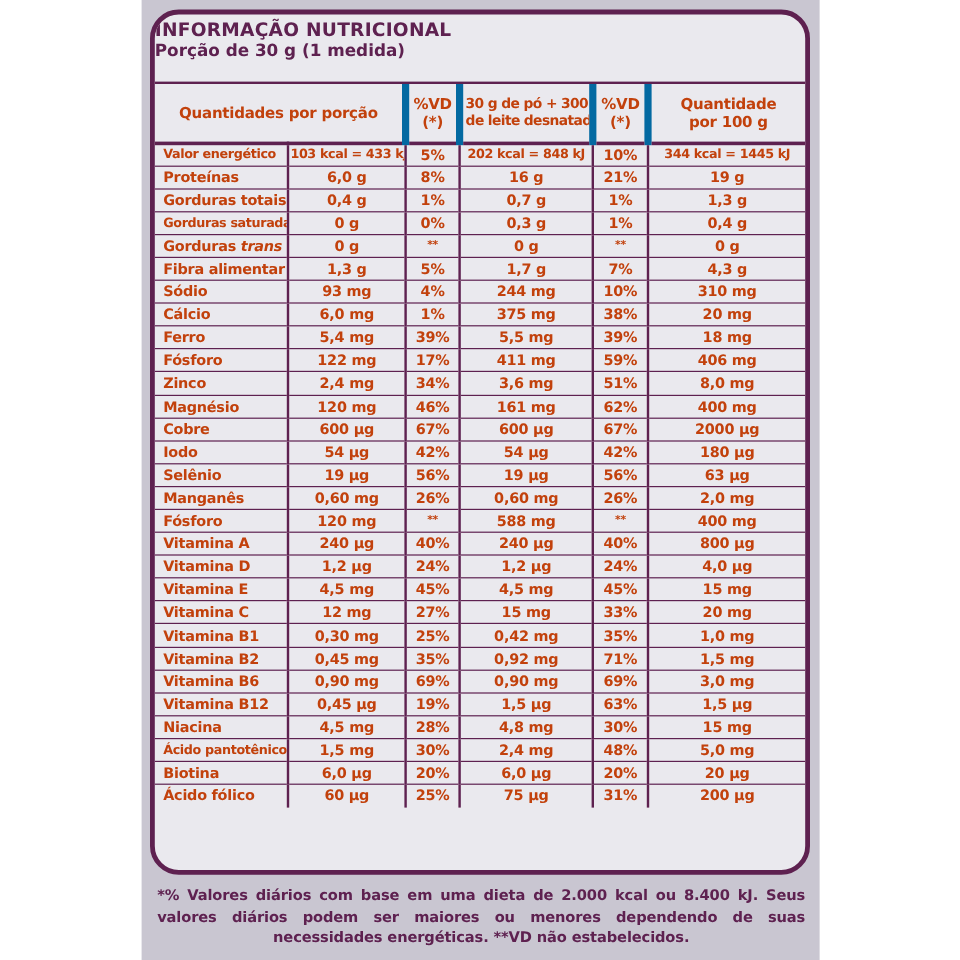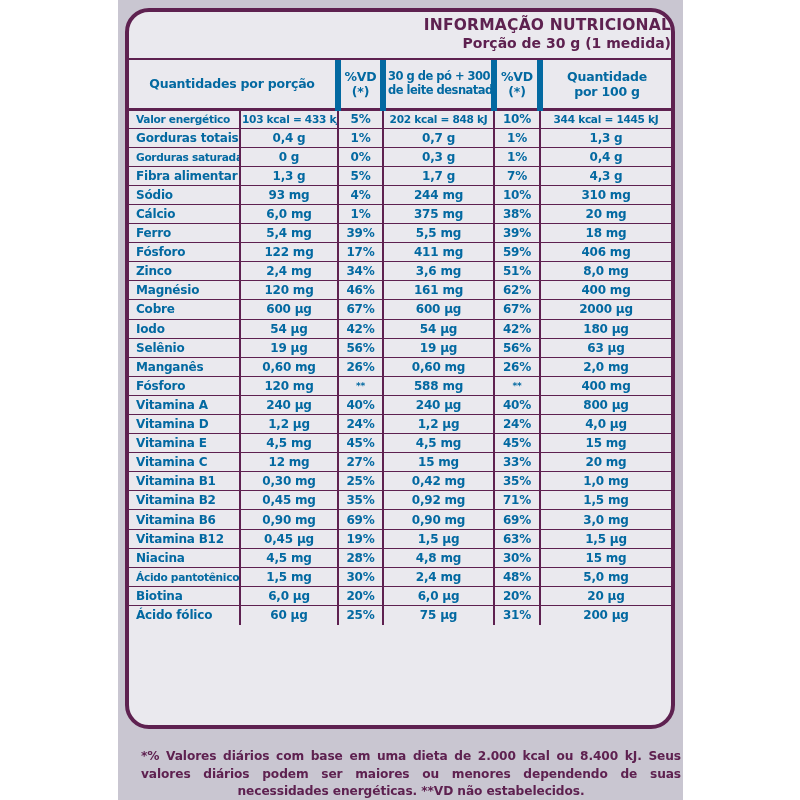--- a/index.html
+++ b/index.html
@@ -26,9 +26,9 @@
     overflow: hidden;
   }
   .titleblock {
-    height: 48px;
+    height: 58px;
     padding-top: 5px;
-    text-align: right;
+    text-align: left;
     border-bottom: 2px solid #5e2150;
     color: #5e2150;
   }

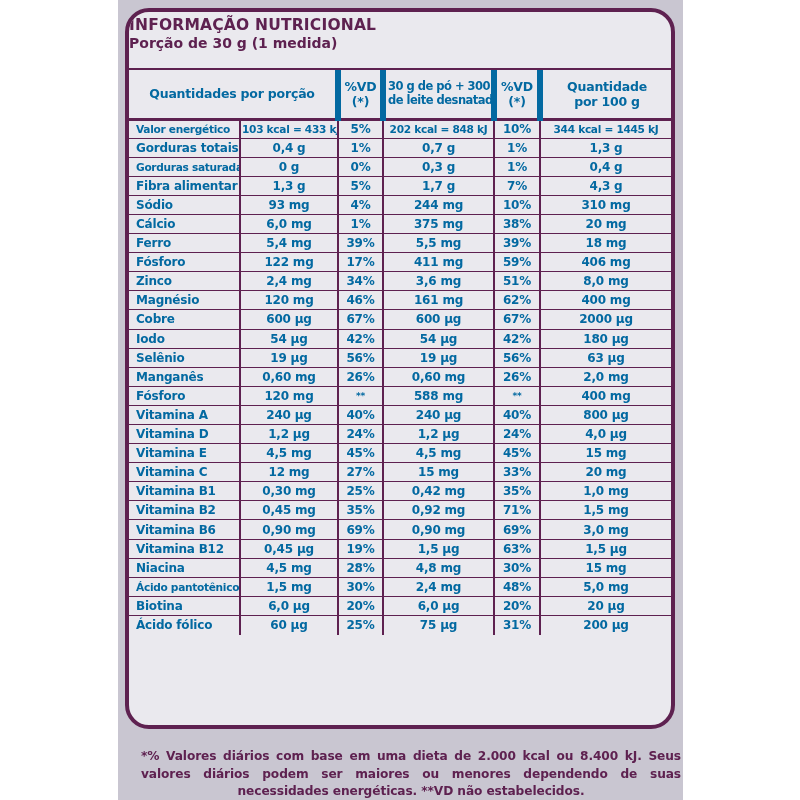--- a/index.html
+++ b/index.html
@@ -47,7 +47,7 @@
     width: 100%;
     border-collapse: collapse;
     table-layout: fixed;
-    color: #0369a1;
+    color: #c2410c;
   }
   thead th {
     height: 49px;

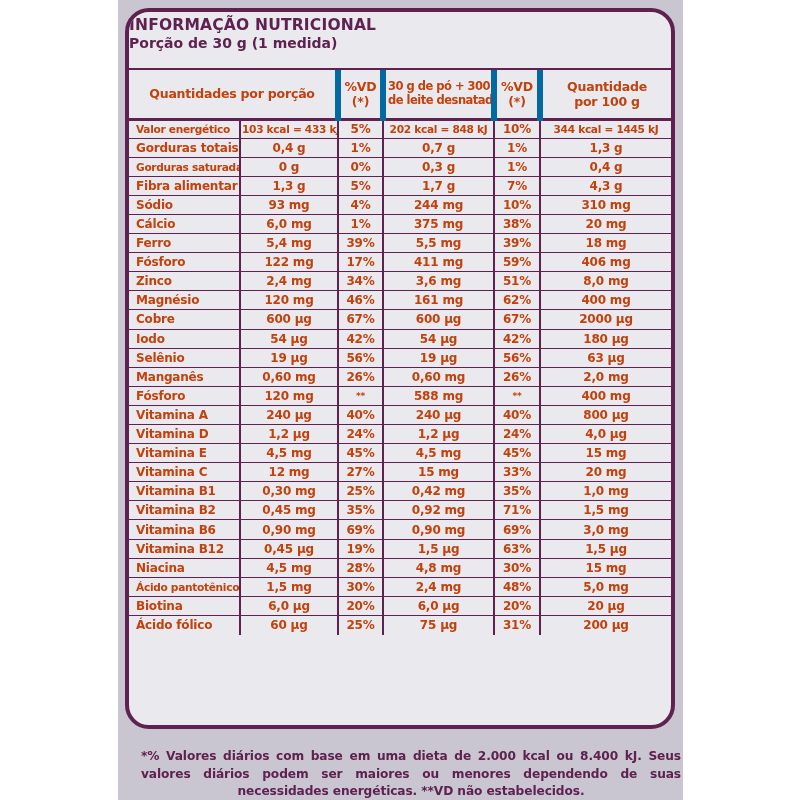--- a/index.html
+++ b/index.html
@@ -141,6 +141,14 @@
             <td class="long">344 kcal = 1445 kJ</td>
           </tr>
           <tr>
+            <td class="name">Proteínas</td>
+            <td>6,0 g</td>
+            <td>8%</td>
+            <td>16 g</td>
+            <td>21%</td>
+            <td>19 g</td>
+          </tr>
+          <tr>
             <td class="name">Gorduras totais</td>
             <td>0,4 g</td>
             <td>1%</td>

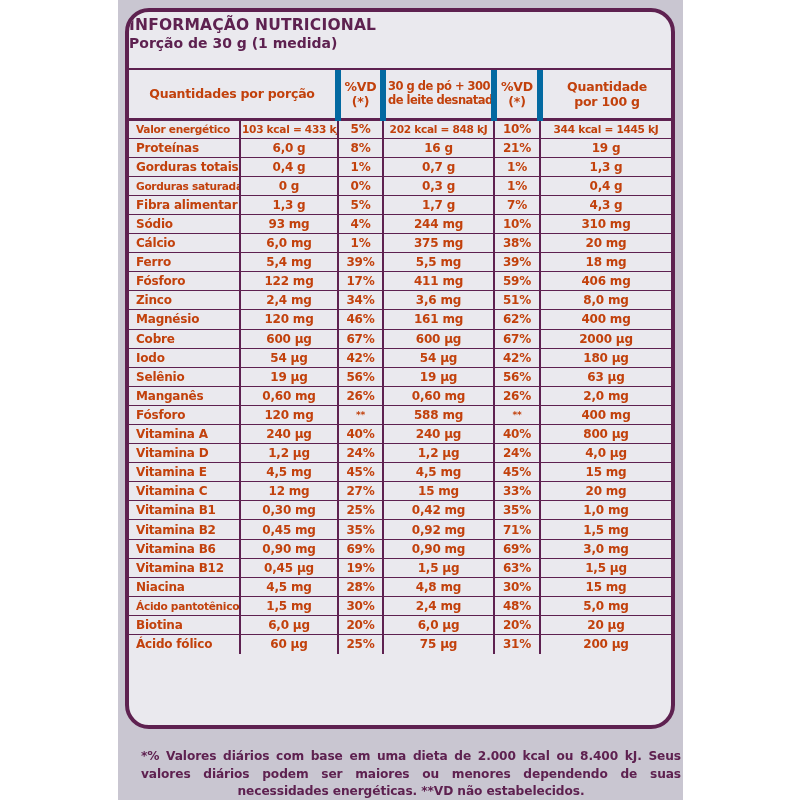--- a/index.html
+++ b/index.html
@@ -165,6 +165,14 @@
             <td>0,4 g</td>
           </tr>
           <tr>
+            <td class="name">Gorduras <em>trans</em></td>
+            <td>0 g</td>
+            <td class="vd-na">**</td>
+            <td>0 g</td>
+            <td class="vd-na">**</td>
+            <td>0 g</td>
+          </tr>
+          <tr>
             <td class="name">Fibra alimentar</td>
             <td>1,3 g</td>
             <td>5%</td>

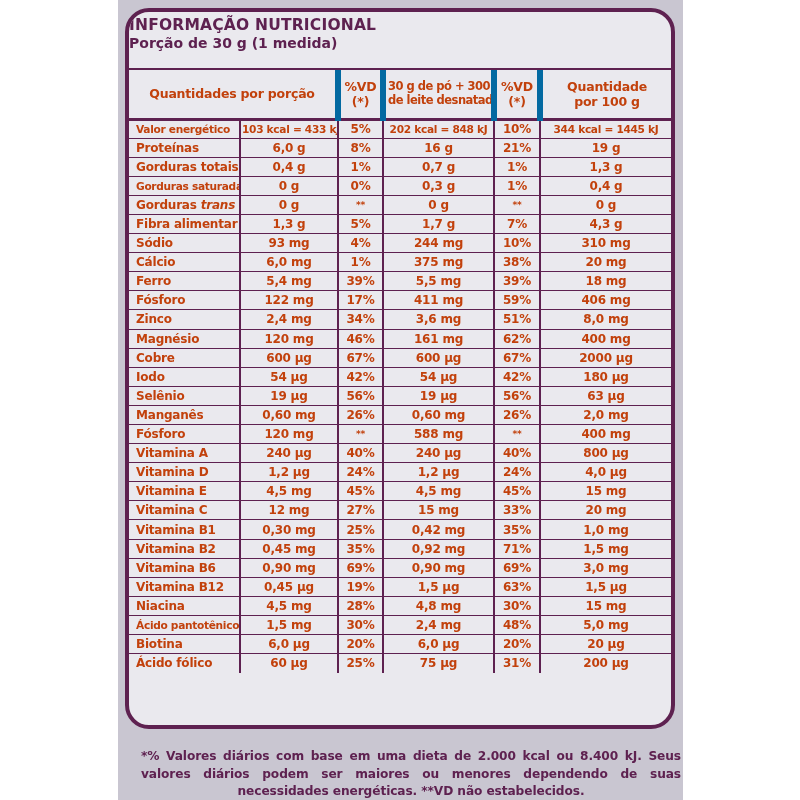--- a/index.html
+++ b/index.html
@@ -88,7 +88,7 @@
     position: absolute;
     left: 13px; top: 738px;
     width: 540px;
-    margin: 10px;
+    margin: 0;
     color: #5e2150;
     font-size: 12.2px;
     font-weight: bold;

